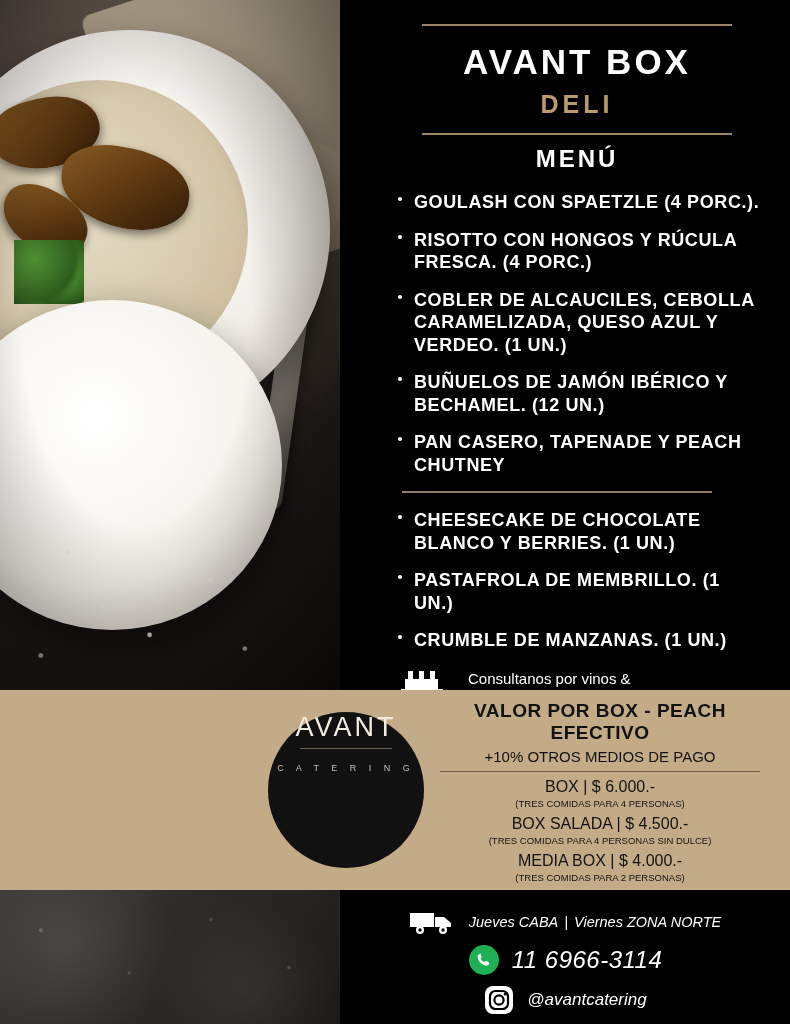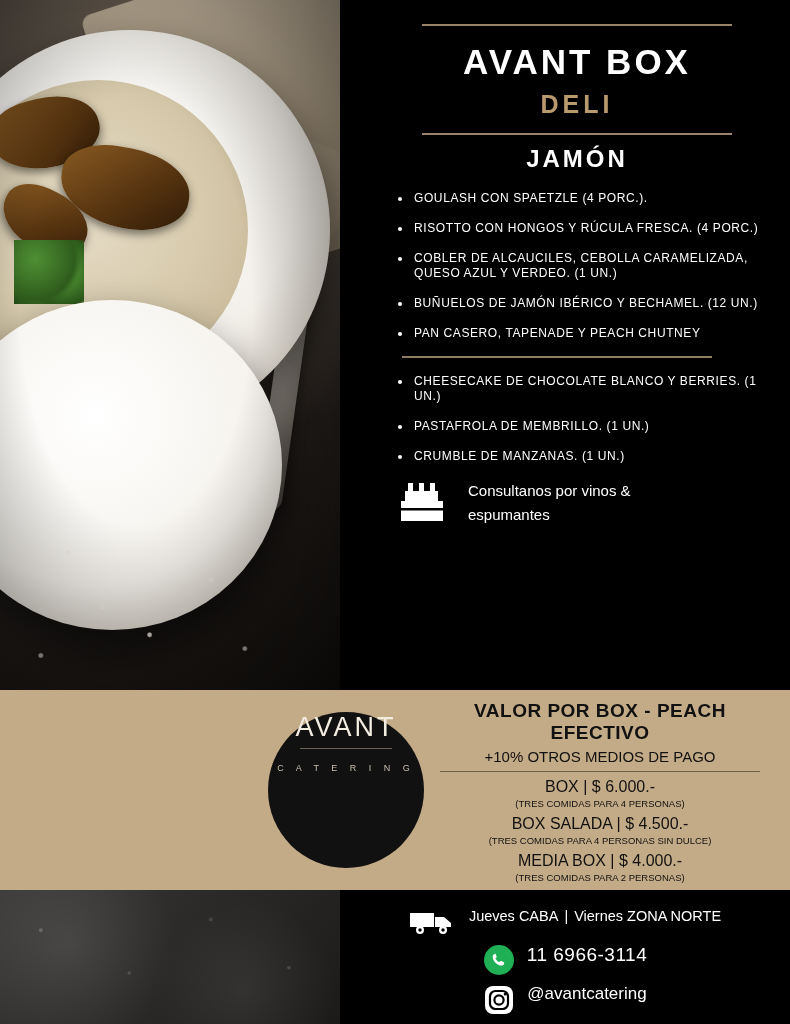--- a/index.html
+++ b/index.html
@@ -336,7 +336,7 @@
     <div class="brand-title">AVANT BOX</div>
     <div class="brand-sub">DELI</div>
     <div class="rule rule-mid"></div>
-    <div class="menu-word">JAMÓN</div>
+    <div class="menu-word">MENÚ</div>
 
     <ul class="items">
       <li>GOULASH CON SPAETZLE (4 PORC.).</li>

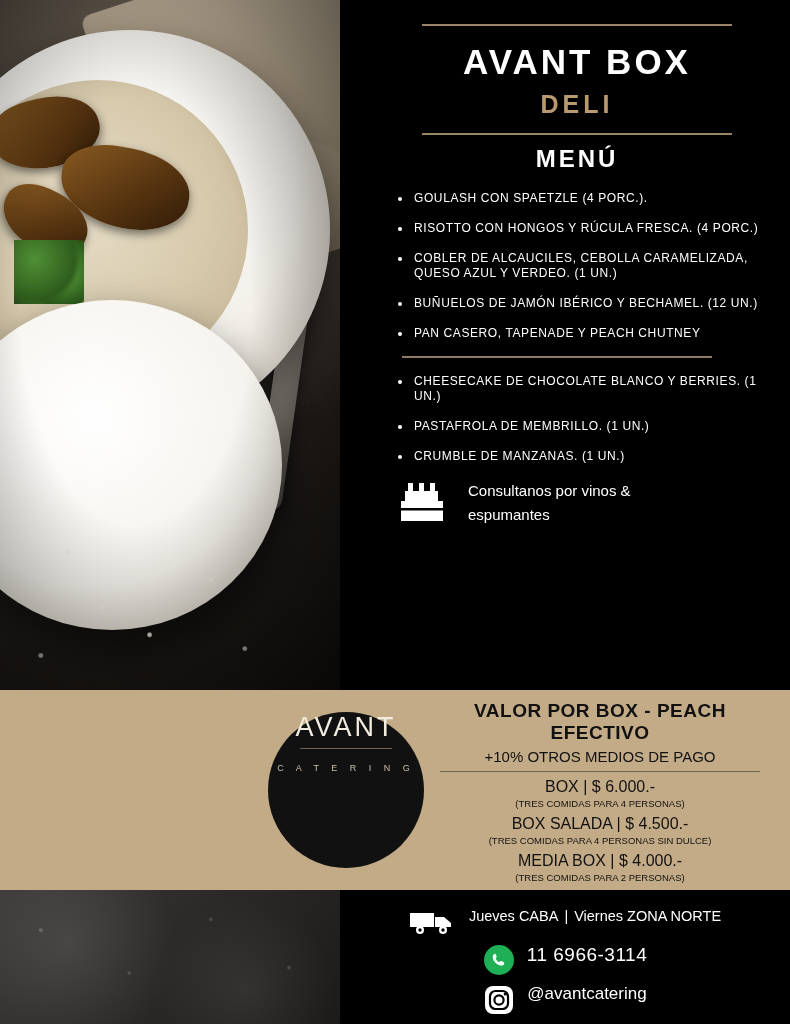--- a/index.html
+++ b/index.html
@@ -195,8 +195,8 @@
   ul.items li {
     position: relative;
     color: #ffffff;
-    font-size: 12px;
-    font-weight: normal;
+    font-size: 18px;
+    font-weight: bold;
     letter-spacing: 0.6px;
     line-height: 1.25;
     padding-left: 16px;

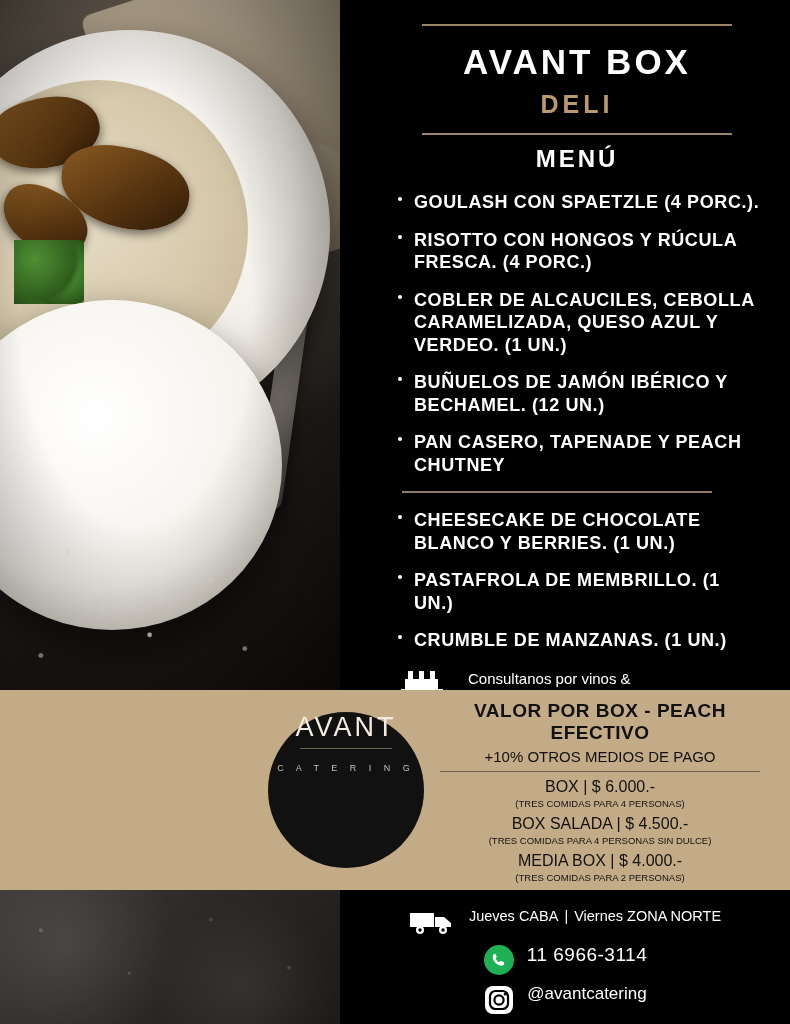--- a/index.html
+++ b/index.html
@@ -291,9 +291,11 @@
   }
   .contact-row {
     display: flex;
+    align-items: center;
     justify-content: center;
     gap: 12px;
     margin-top: 8px;
+    font-style: italic;
   }
   .delivery-text {
     color: #ffffff;

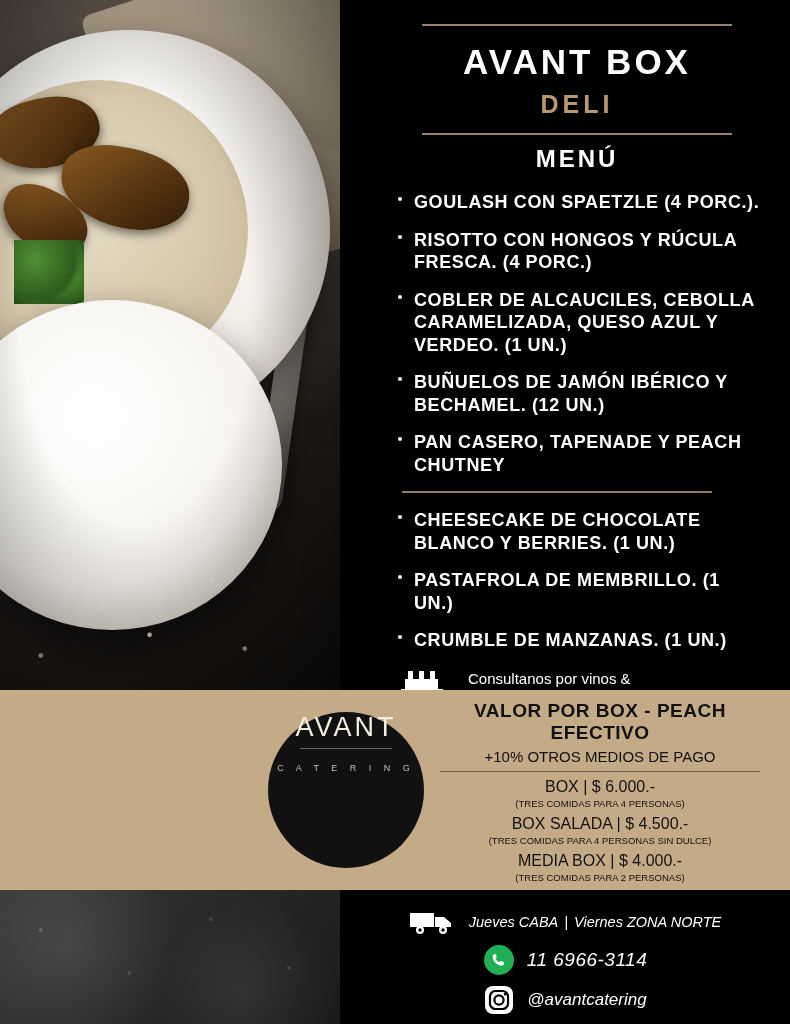--- a/index.html
+++ b/index.html
@@ -302,7 +302,7 @@
     font-size: 14.5px;
   }
   .sep { color: #ffffff; margin: 0 6px; }
-  .phone-text { color: #ffffff; font-size: 19px; letter-spacing: .5px; }
+  .phone-text { color: #ffffff; font-size: 24px; letter-spacing: .5px; }
   .ig-text { color: #ffffff; font-size: 17px; }
 
   svg { display: block; }

